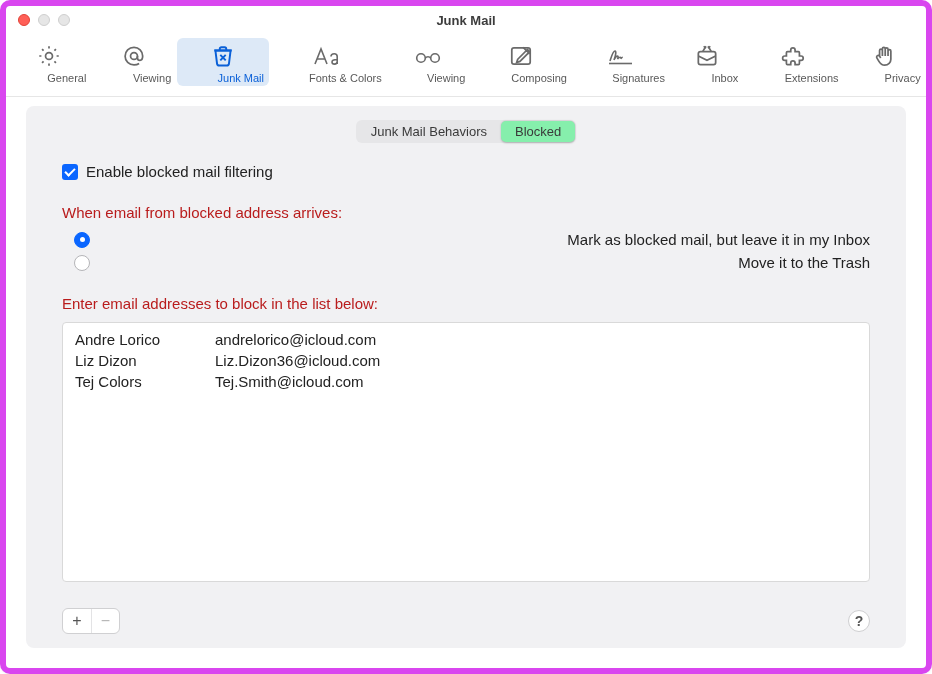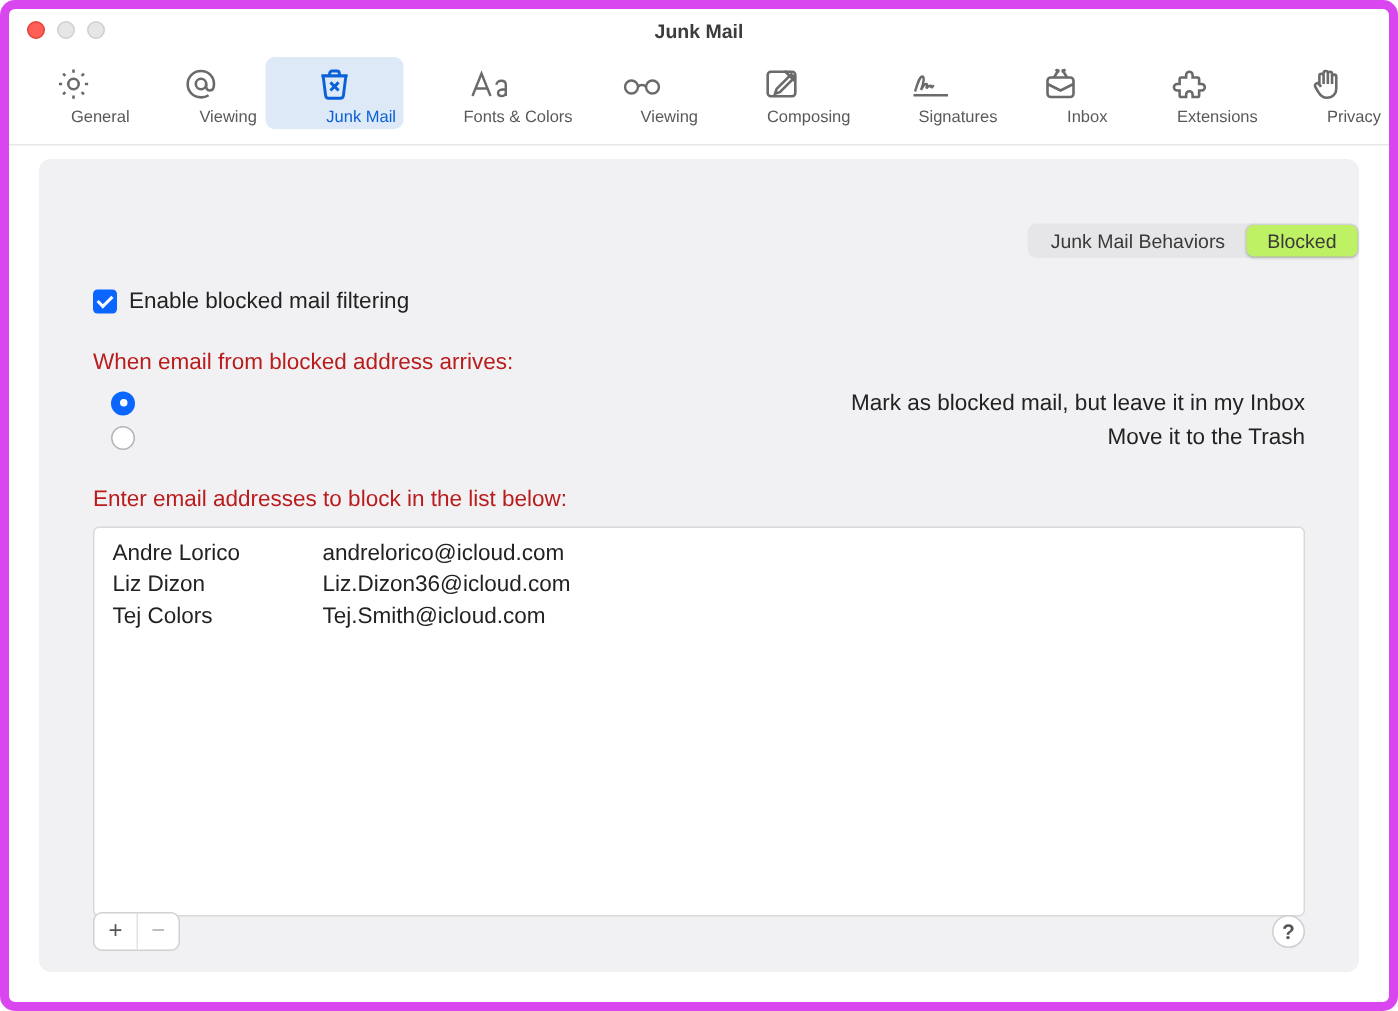--- a/index.html
+++ b/index.html
@@ -99,8 +99,7 @@
     margin: 0 auto 20px auto;
   }
   .seg-wrap {
-    text-align: right;
-    margin-top: 29px;
+    text-align: center;
   }
   .segment {
     padding: 3px 14px;

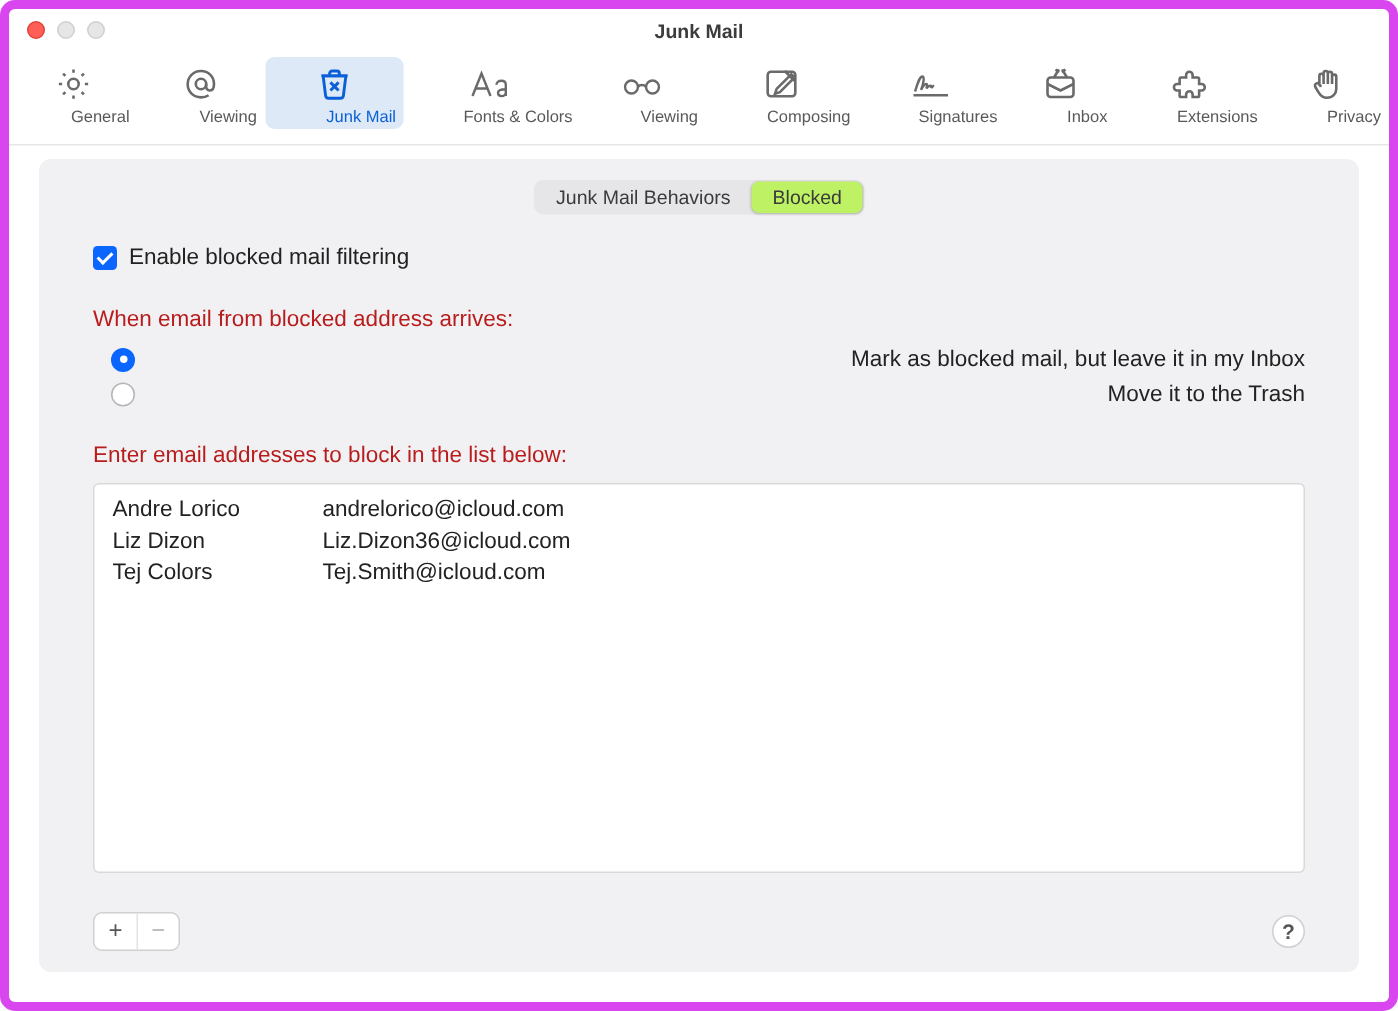--- a/index.html
+++ b/index.html
@@ -109,7 +109,7 @@
     cursor: default;
   }
   .segment.active {
-    background: #bef264;
+    background: #86efac;
     box-shadow: 0 0.5px 2px rgba(0,0,0,0.25);
   }
   .panel {

